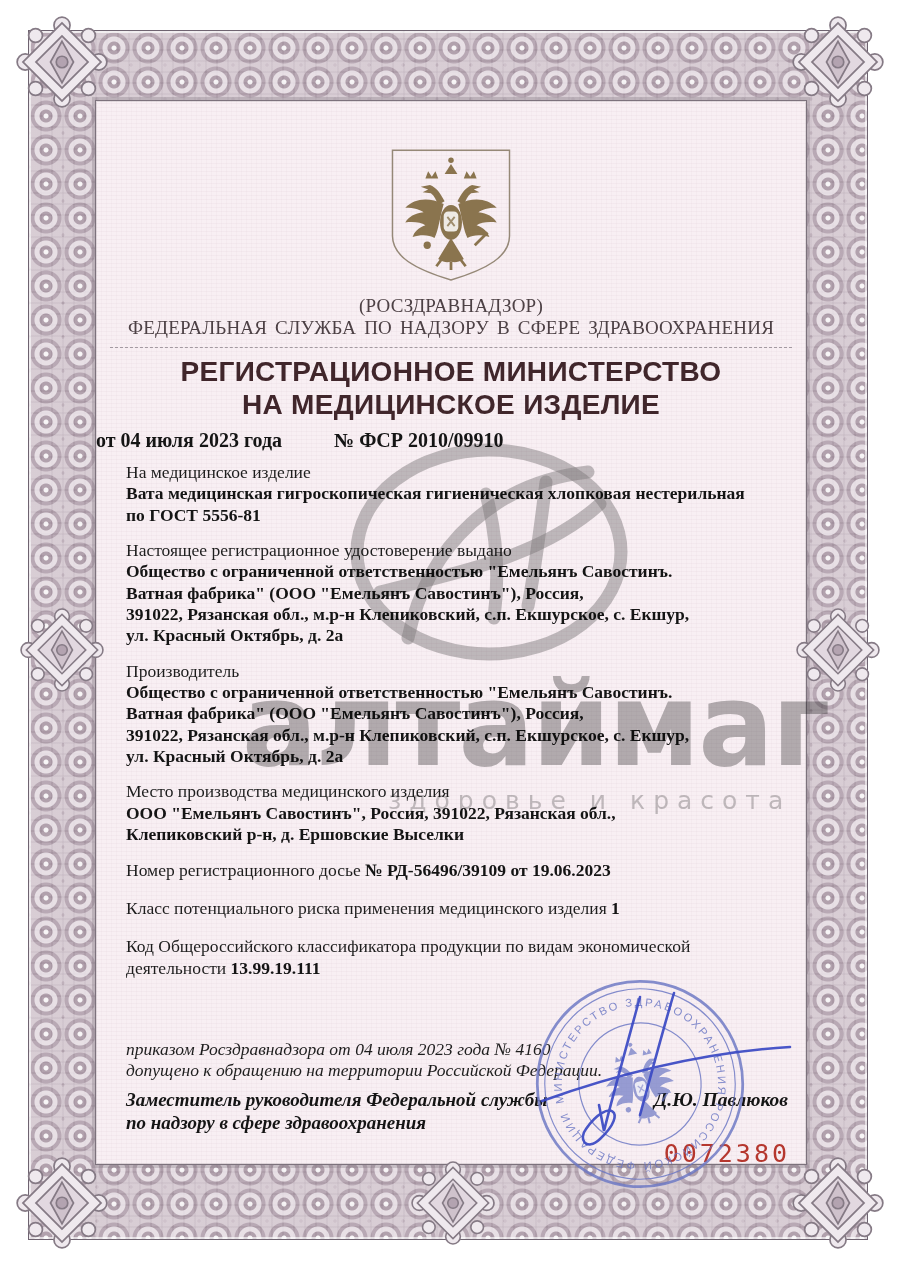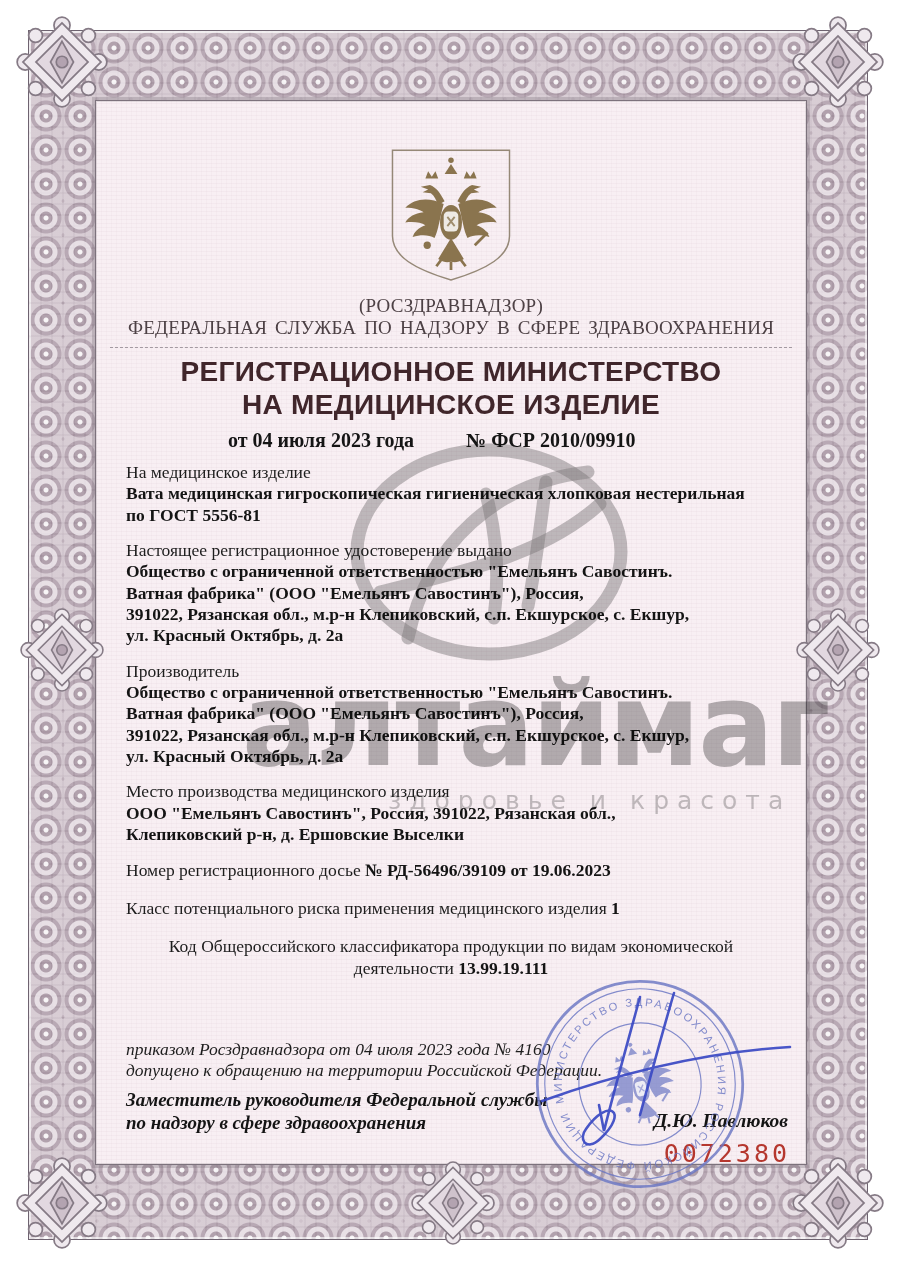--- a/index.html
+++ b/index.html
@@ -62,7 +62,7 @@
     color:#40262b;letter-spacing:.3px;
   }
   .dateline{
-    display:flex;padding-left:132px;gap:52px;margin-top:7px;
+    display:flex;gap:52px;margin-top:7px;
     font-weight:bold;font-size:20px;color:#151515;
   }
 

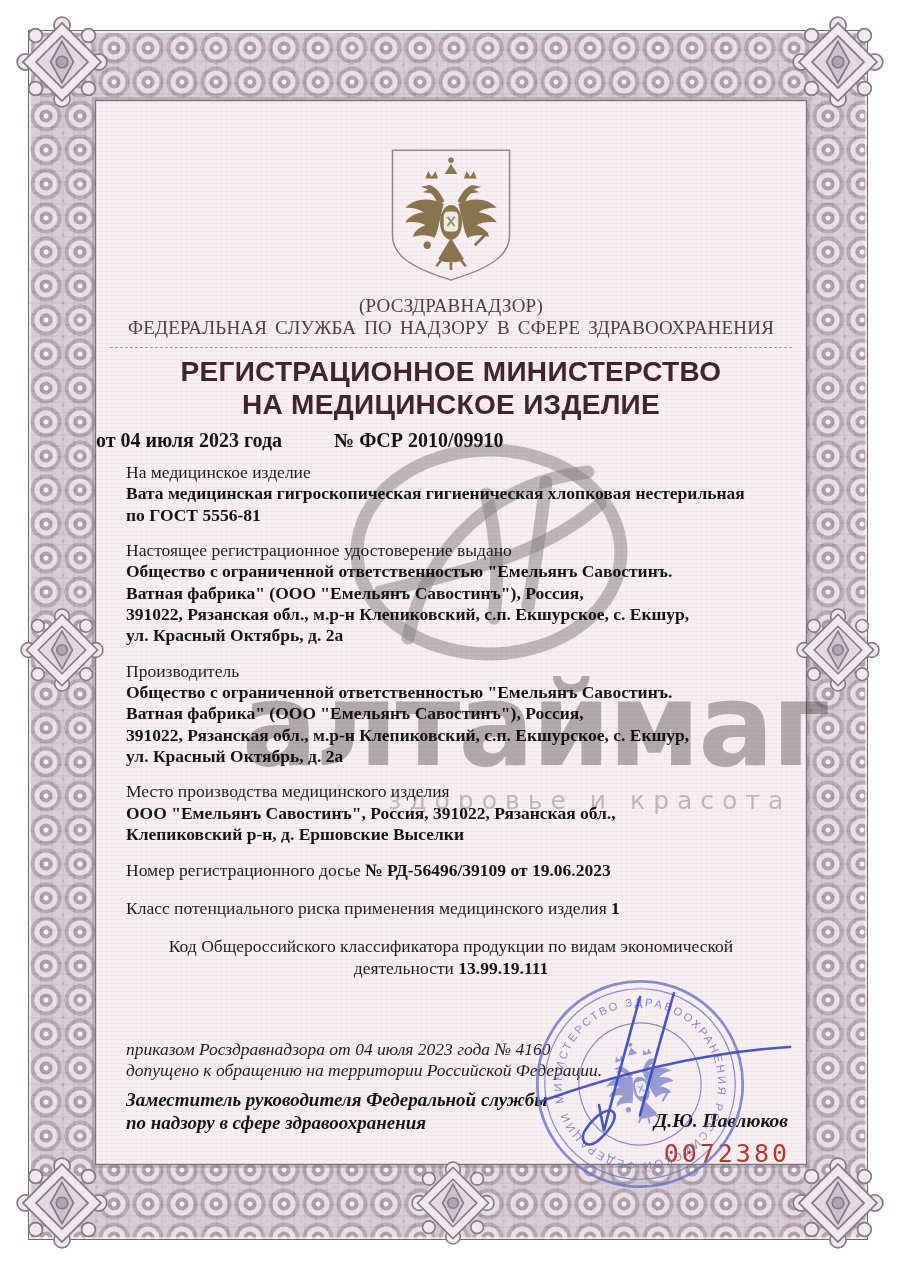--- a/index.html
+++ b/index.html
@@ -73,7 +73,7 @@
   .section .value{margin:0;font-weight:bold;white-space:pre-line;color:#141414;}
   .field{margin:0 0 17px 0;}
   .field b{color:#141414;}
-  .f-last{margin-bottom:8px;text-align:center;}
+  .f-last{margin-bottom:8px;}
 
   
   .footer{margin-top:60px;font-style:italic;}

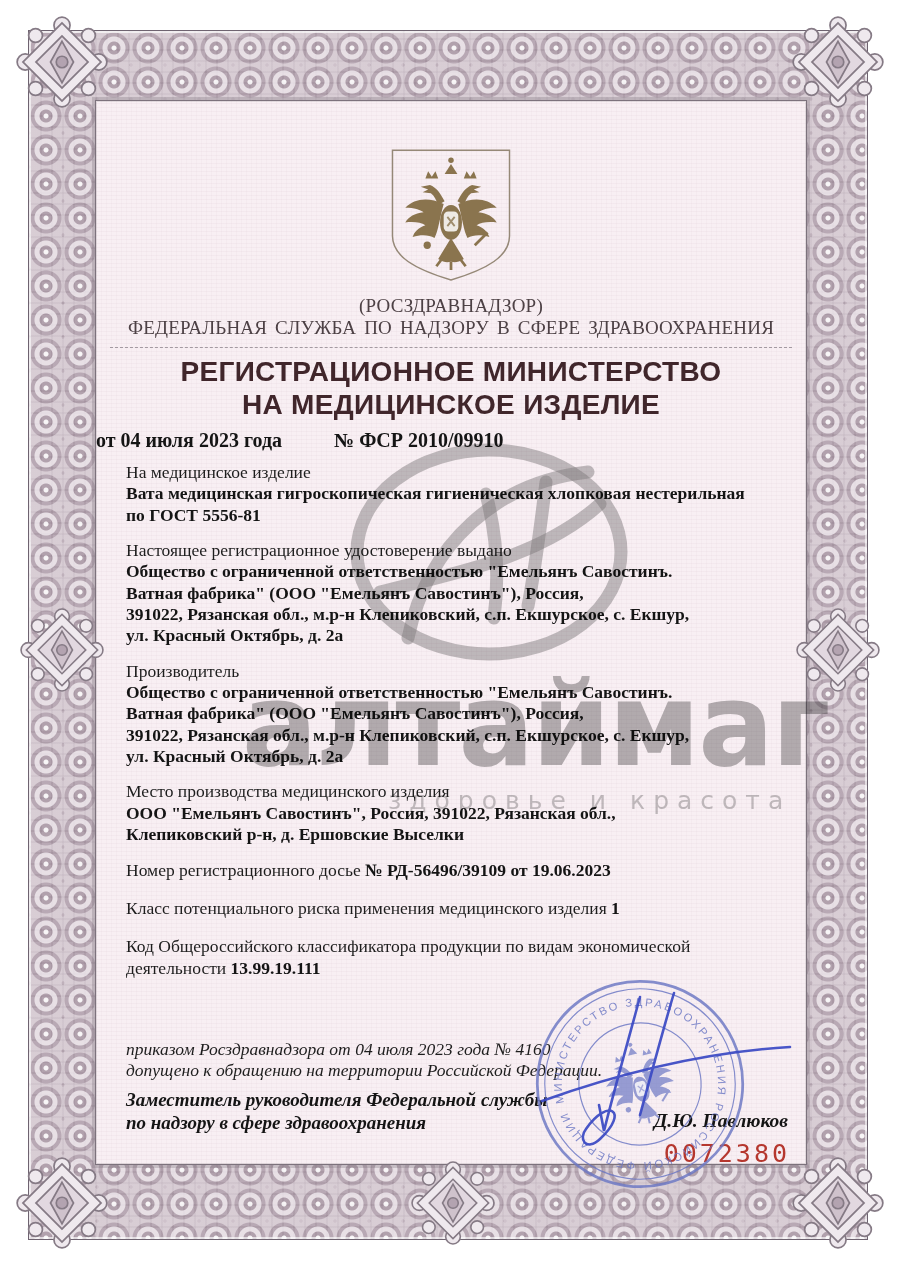--- a/index.html
+++ b/index.html
@@ -78,7 +78,7 @@
   
   .footer{margin-top:60px;font-style:italic;}
   .footer .fline{margin:0;}
-  .sigrow{display:flex;justify-content:space-between;align-items:flex-end;margin-top:6px;}
+  .sigrow{display:flex;justify-content:space-between;margin-top:6px;}
   .position{font-weight:bold;font-size:19px;line-height:1.22;white-space:pre-line;color:#141414;}
   .signatory{font-weight:bold;font-size:19.5px;color:#141414;margin-right:-12px;padding-bottom:1px;}
   .serial{

